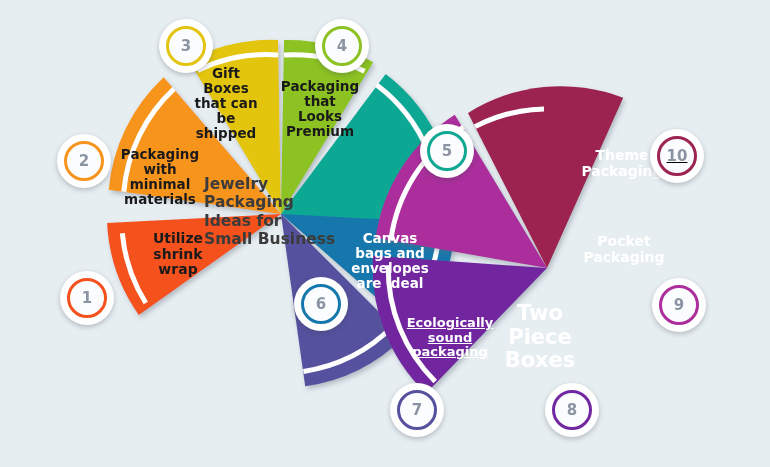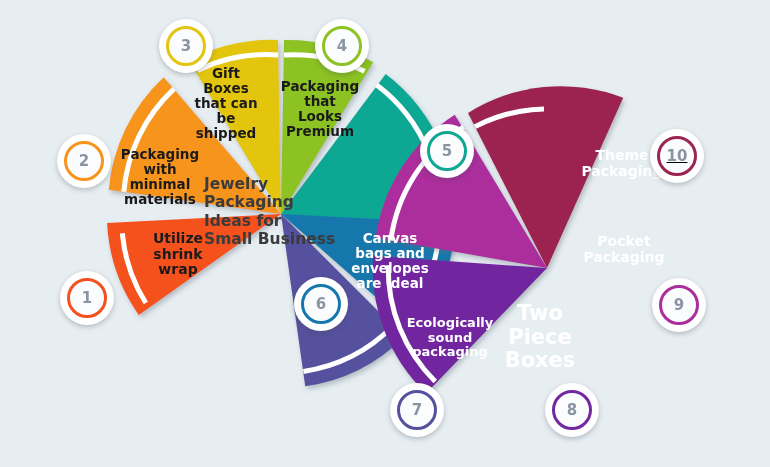--- a/index.html
+++ b/index.html
@@ -173,7 +173,7 @@
 bags and
 envelopes
 are ideal</div>
-  <div class="seg-label" style="left: 398px; top: 316px; width: 104px; color: rgb(255, 255, 255); font-size: 13px;">Ecologically
+  <div class="seg-label" style="left: 398px; top: 316px; width: 104px; color: rgb(255, 255, 255); font-size: 13px; text-decoration: underline;">Ecologically
 sound
 packaging</div>
   <div class="seg-label" style="left: 496px; top: 302px; width: 88px; color: rgb(255, 255, 255); font-size: 21px;">Two

